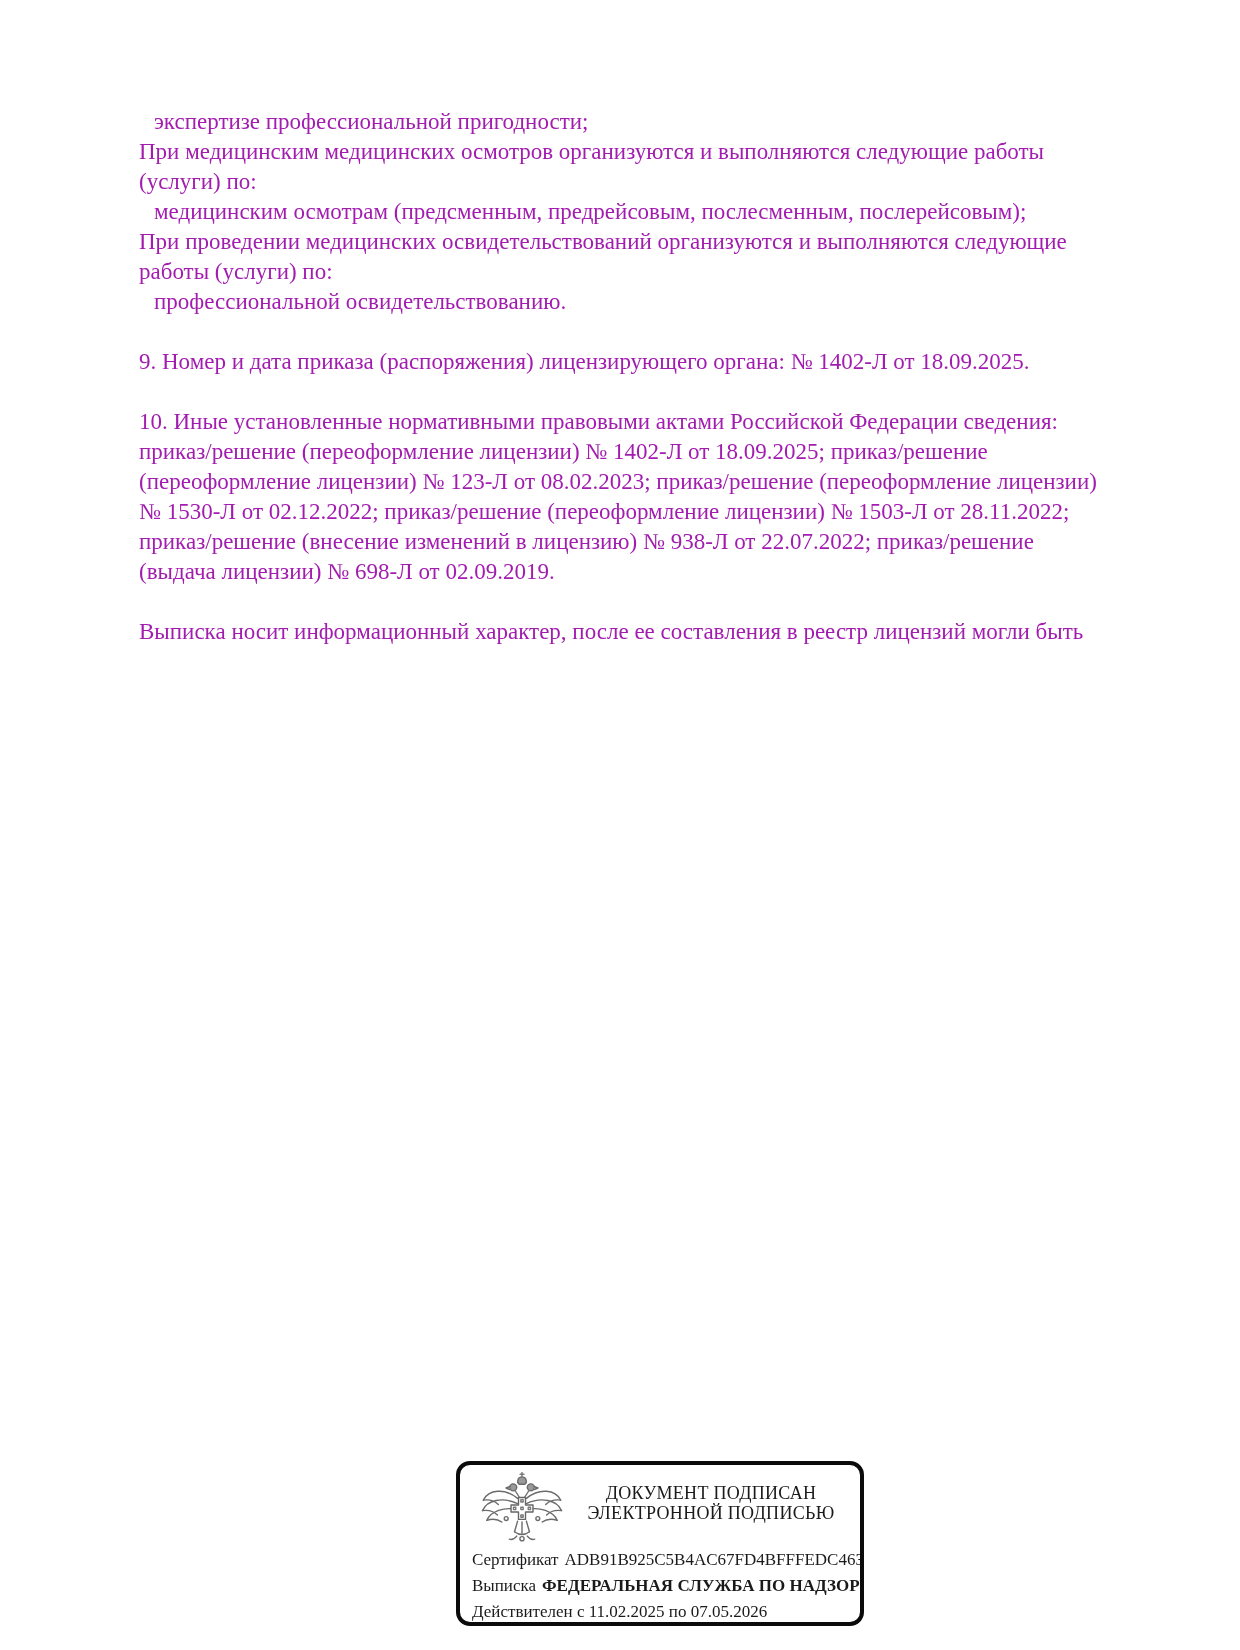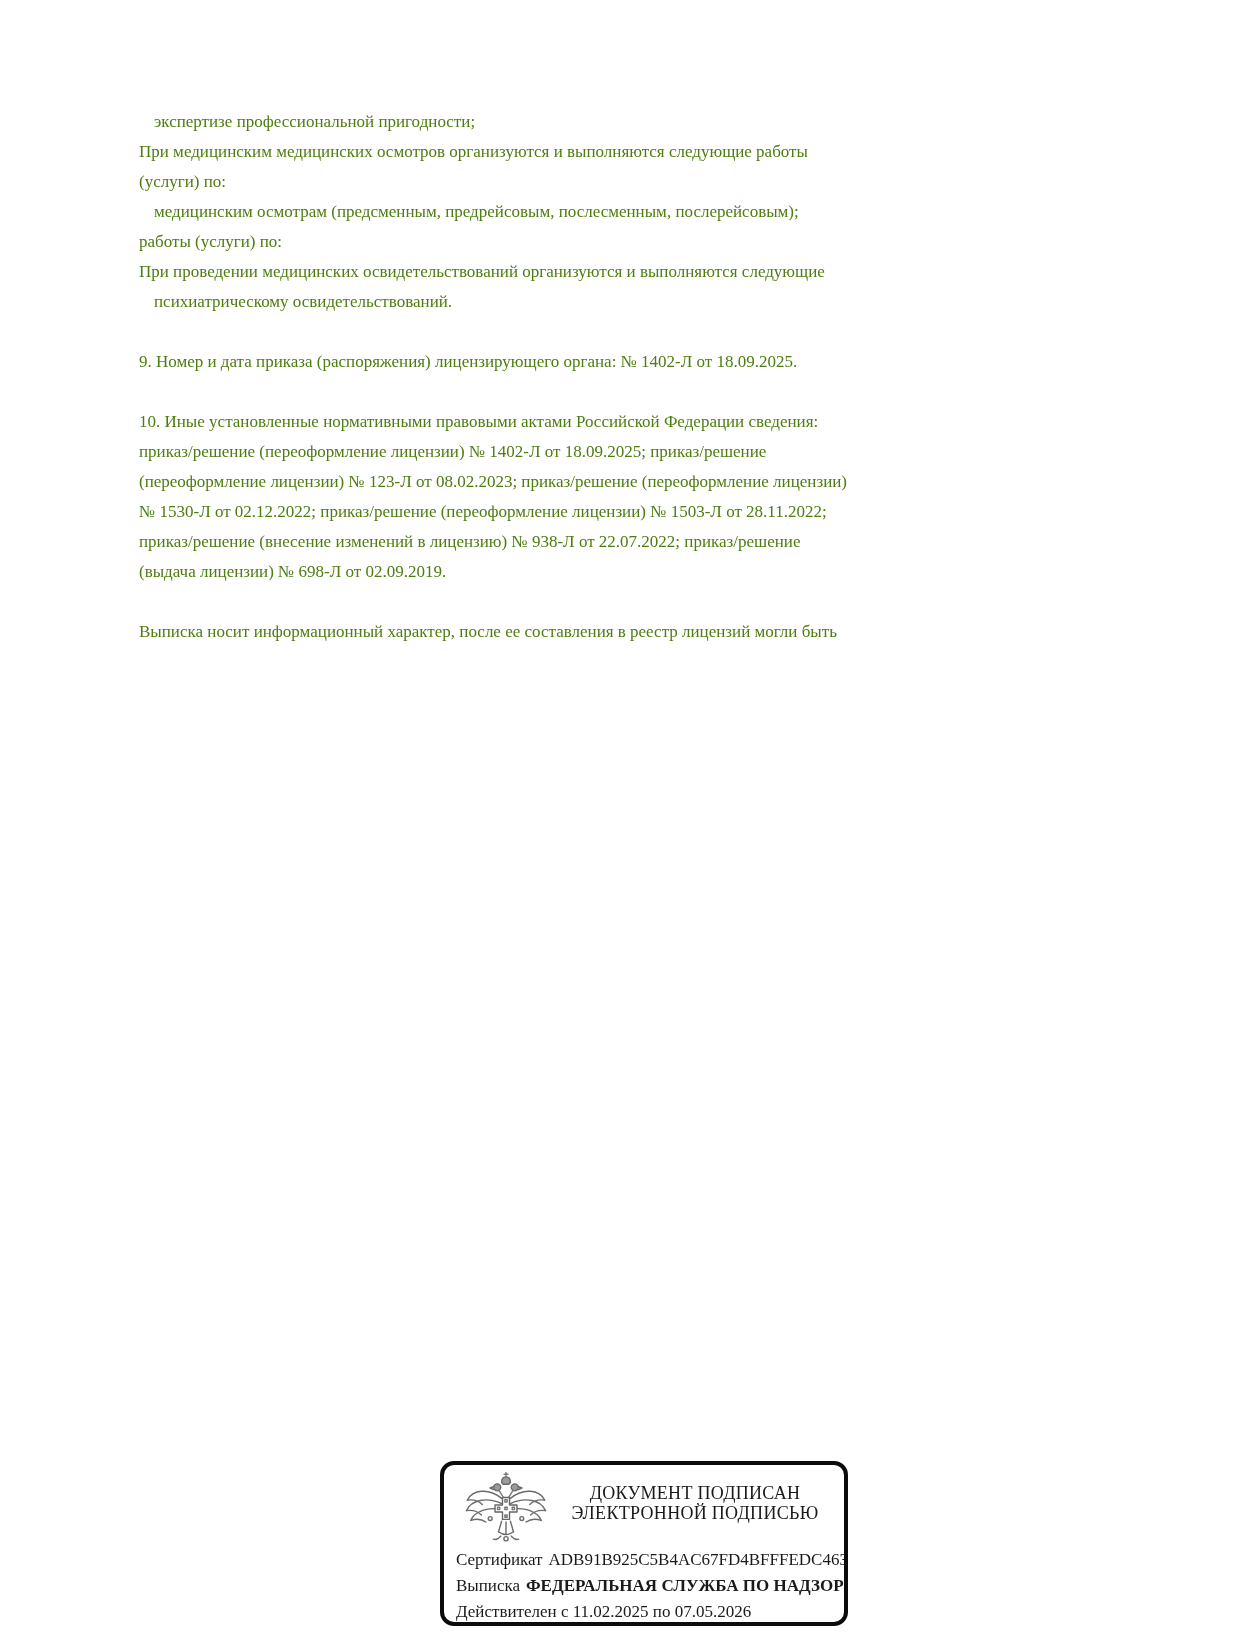--- a/index.html
+++ b/index.html
@@ -21,9 +21,9 @@
     left: 139px;
     top: 107px;
     width: 1060px;
-    font-size: 17px;
+    font-size: 23px;
     line-height: 30px;
-    color: #4d7c0f;
+    color: #a21caf;
   }
   .doc-line {
     height: 30px;

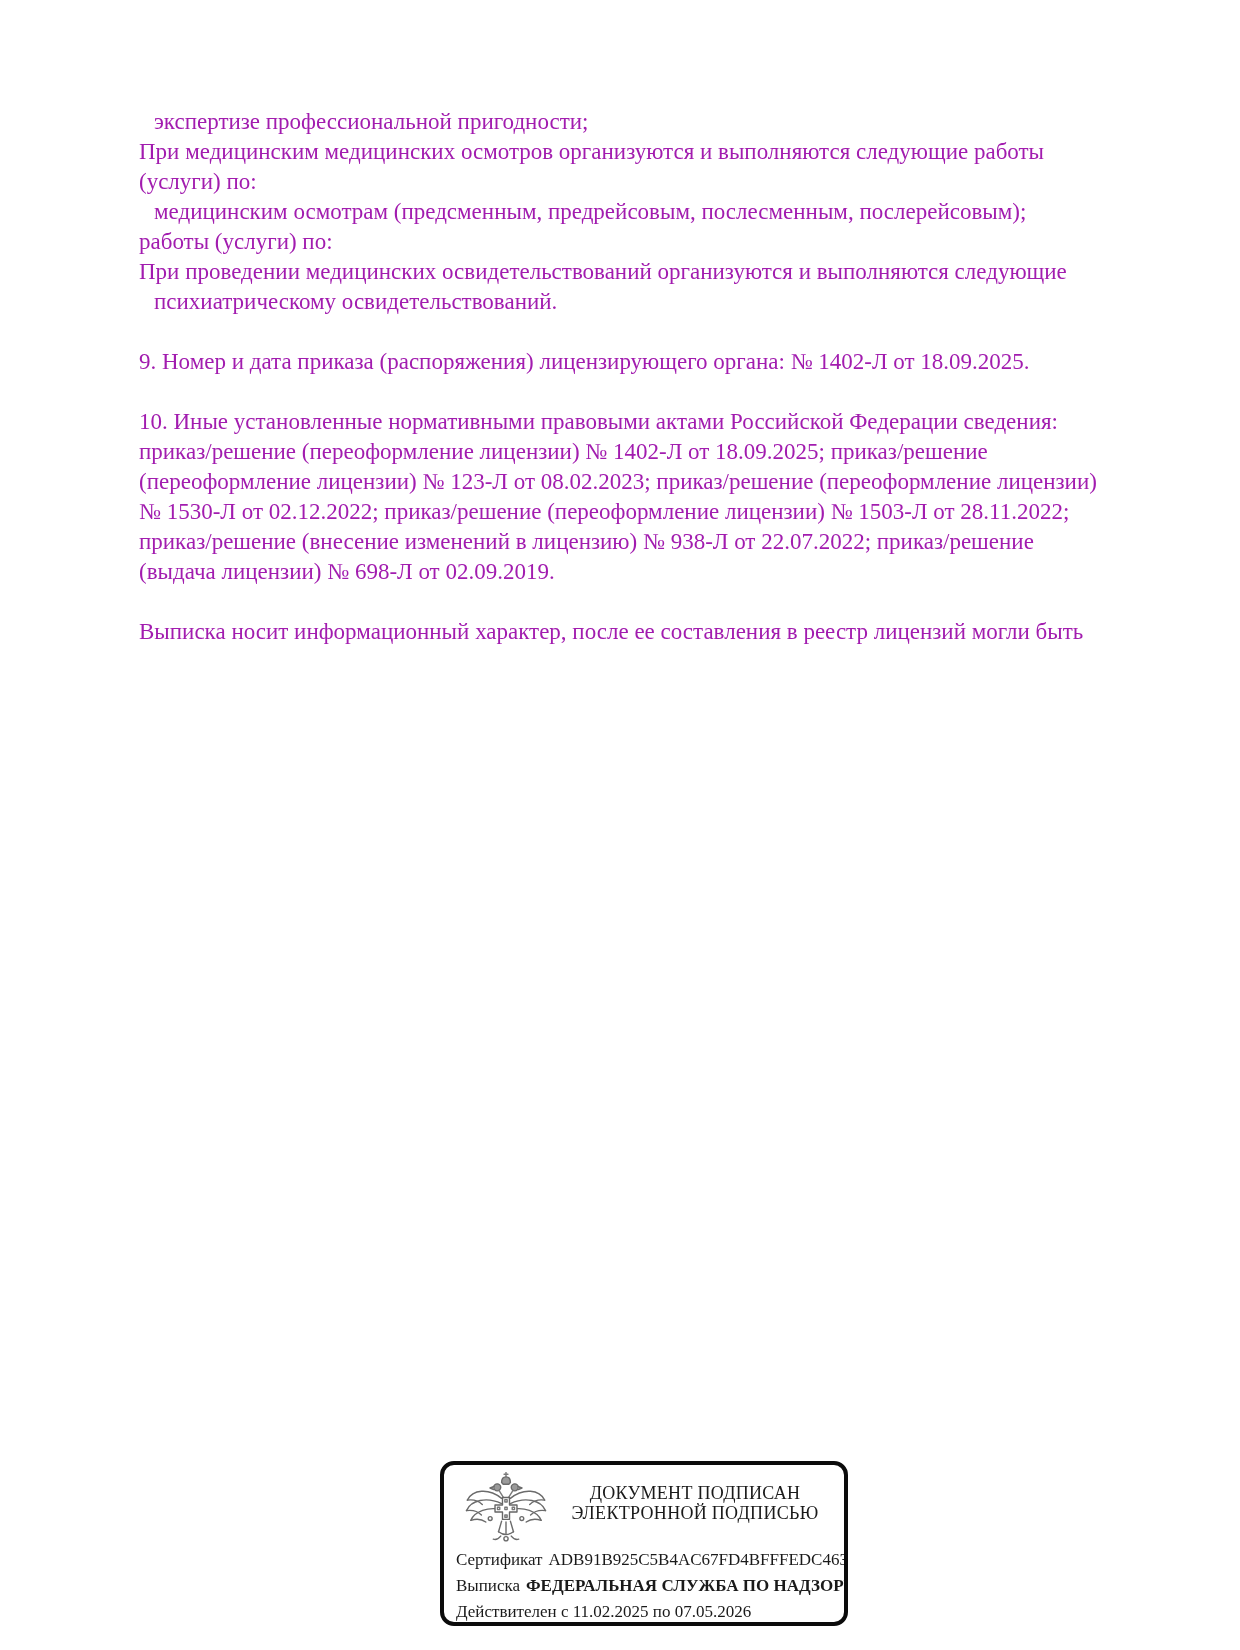--- a/index.html
+++ b/index.html
@@ -90,8 +90,8 @@
       <div class="doc-line">При медицинским медицинских осмотров организуются и выполняются следующие работы</div>
       <div class="doc-line">(услуги) по:</div>
       <div class="doc-line indent">медицинским осмотрам (предсменным, предрейсовым, послесменным, послерейсовым);</div>
+      <div class="doc-line">При проведении медицинских освидетельствований организуются и выполняются следующие</div>
       <div class="doc-line">работы (услуги) по:</div>
-      <div class="doc-line">При проведении медицинских освидетельствований организуются и выполняются следующие</div>
       <div class="doc-line indent">психиатрическому освидетельствований.</div>
       <div class="doc-line"></div>
       <div class="doc-line">9. Номер и дата приказа (распоряжения) лицензирующего органа: № 1402-Л от 18.09.2025.</div>

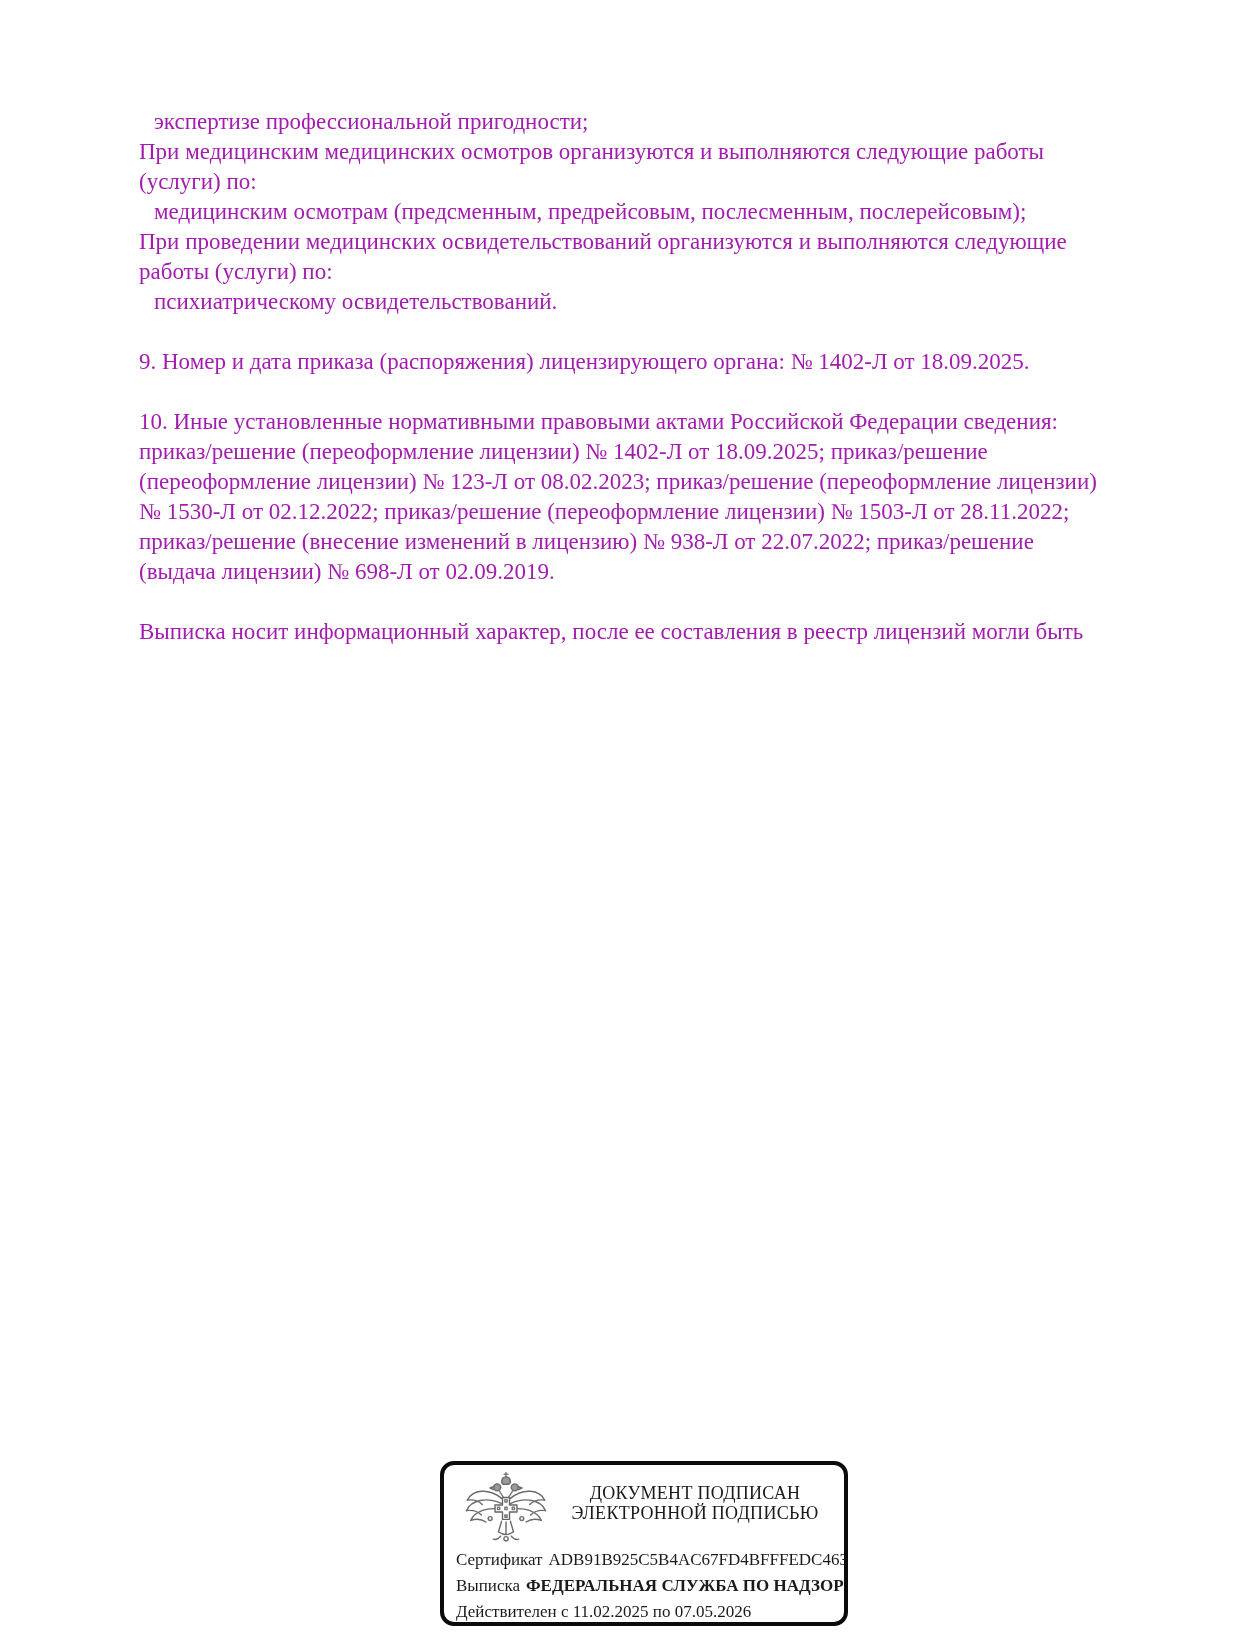--- a/index.html
+++ b/index.html
@@ -92,7 +92,7 @@
       <div class="doc-line indent">медицинским осмотрам (предсменным, предрейсовым, послесменным, послерейсовым);</div>
       <div class="doc-line">При проведении медицинских освидетельствований организуются и выполняются следующие</div>
       <div class="doc-line">работы (услуги) по:</div>
-      <div class="doc-line indent">психиатрическому освидетельствований.</div>
+      <div class="doc-line indent">профессиональной освидетельствованию.</div>
       <div class="doc-line"></div>
       <div class="doc-line">9. Номер и дата приказа (распоряжения) лицензирующего органа: № 1402-Л от 18.09.2025.</div>
       <div class="doc-line"></div>

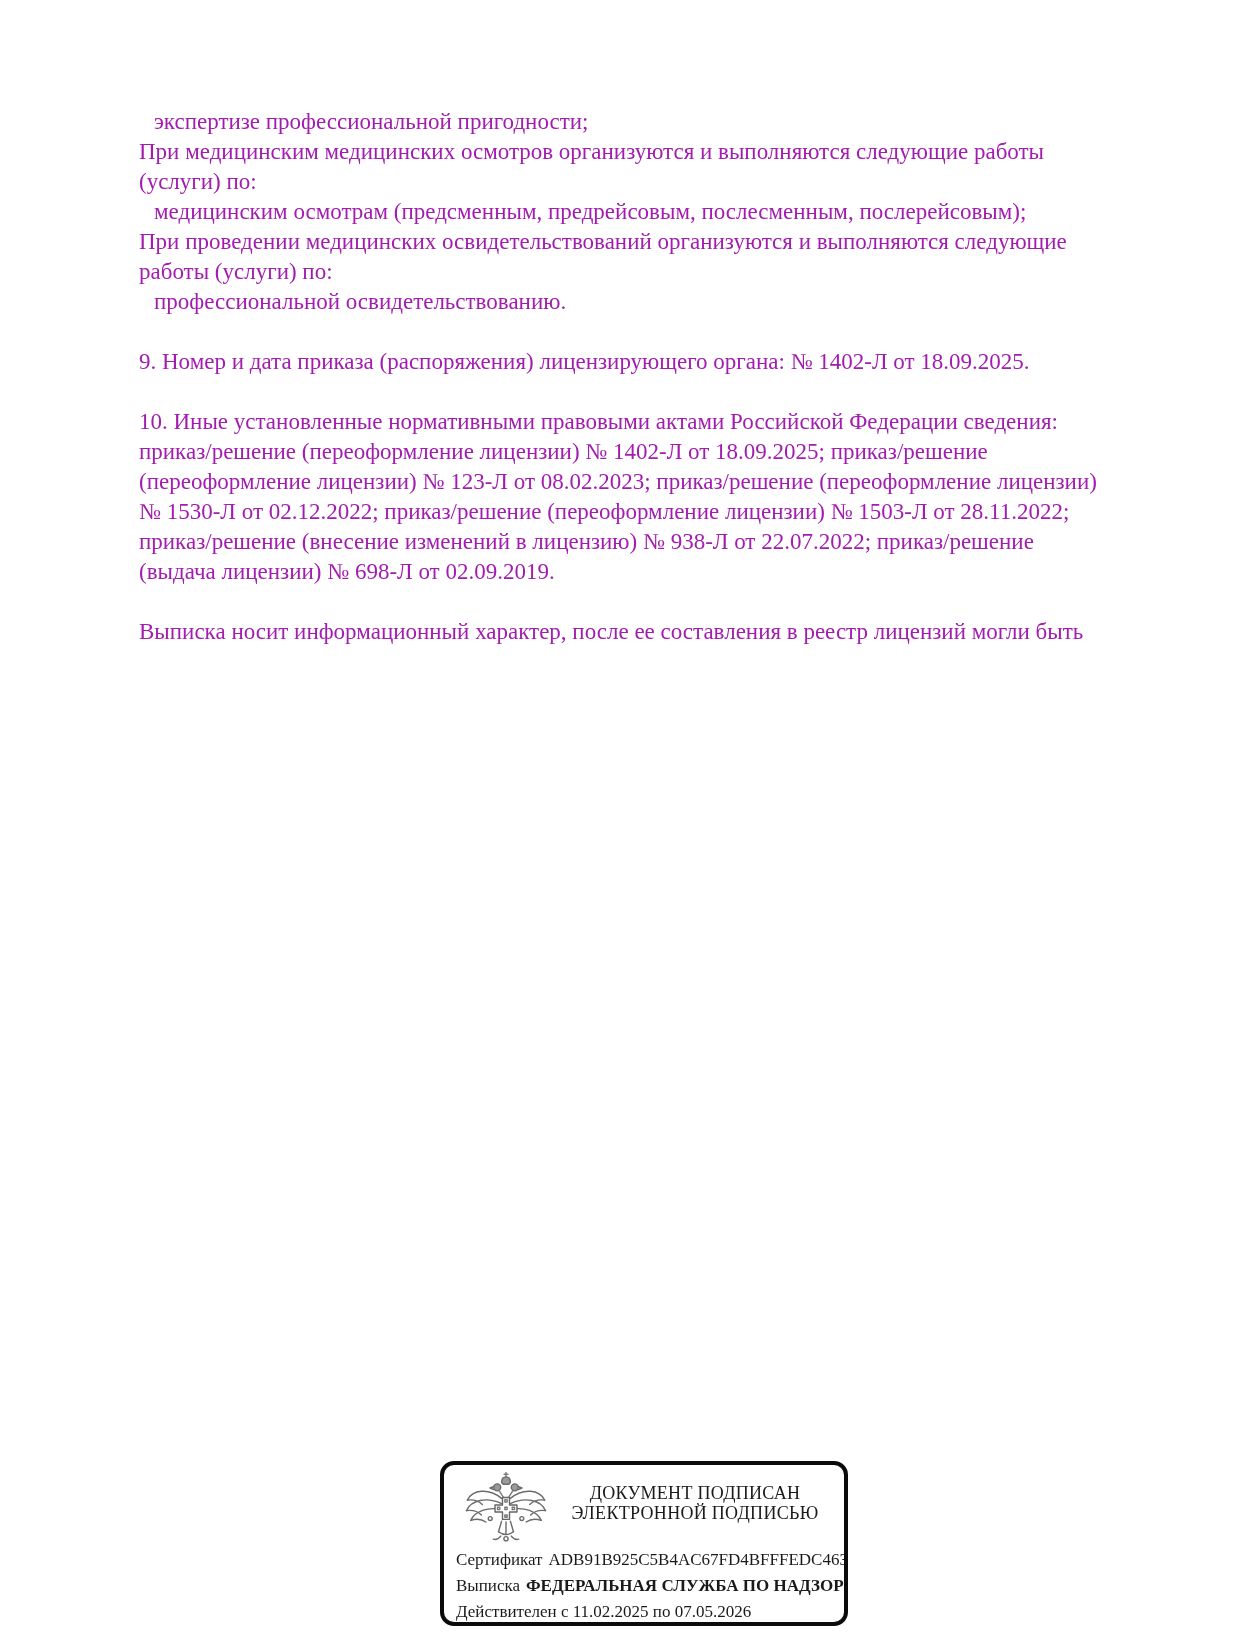--- a/index.html
+++ b/index.html
@@ -35,7 +35,7 @@
   
   .stamp {
     position: absolute;
-    left: 440px;
+    left: 456px;
     top: 1461px;
     width: 408px;
     height: 165px;

